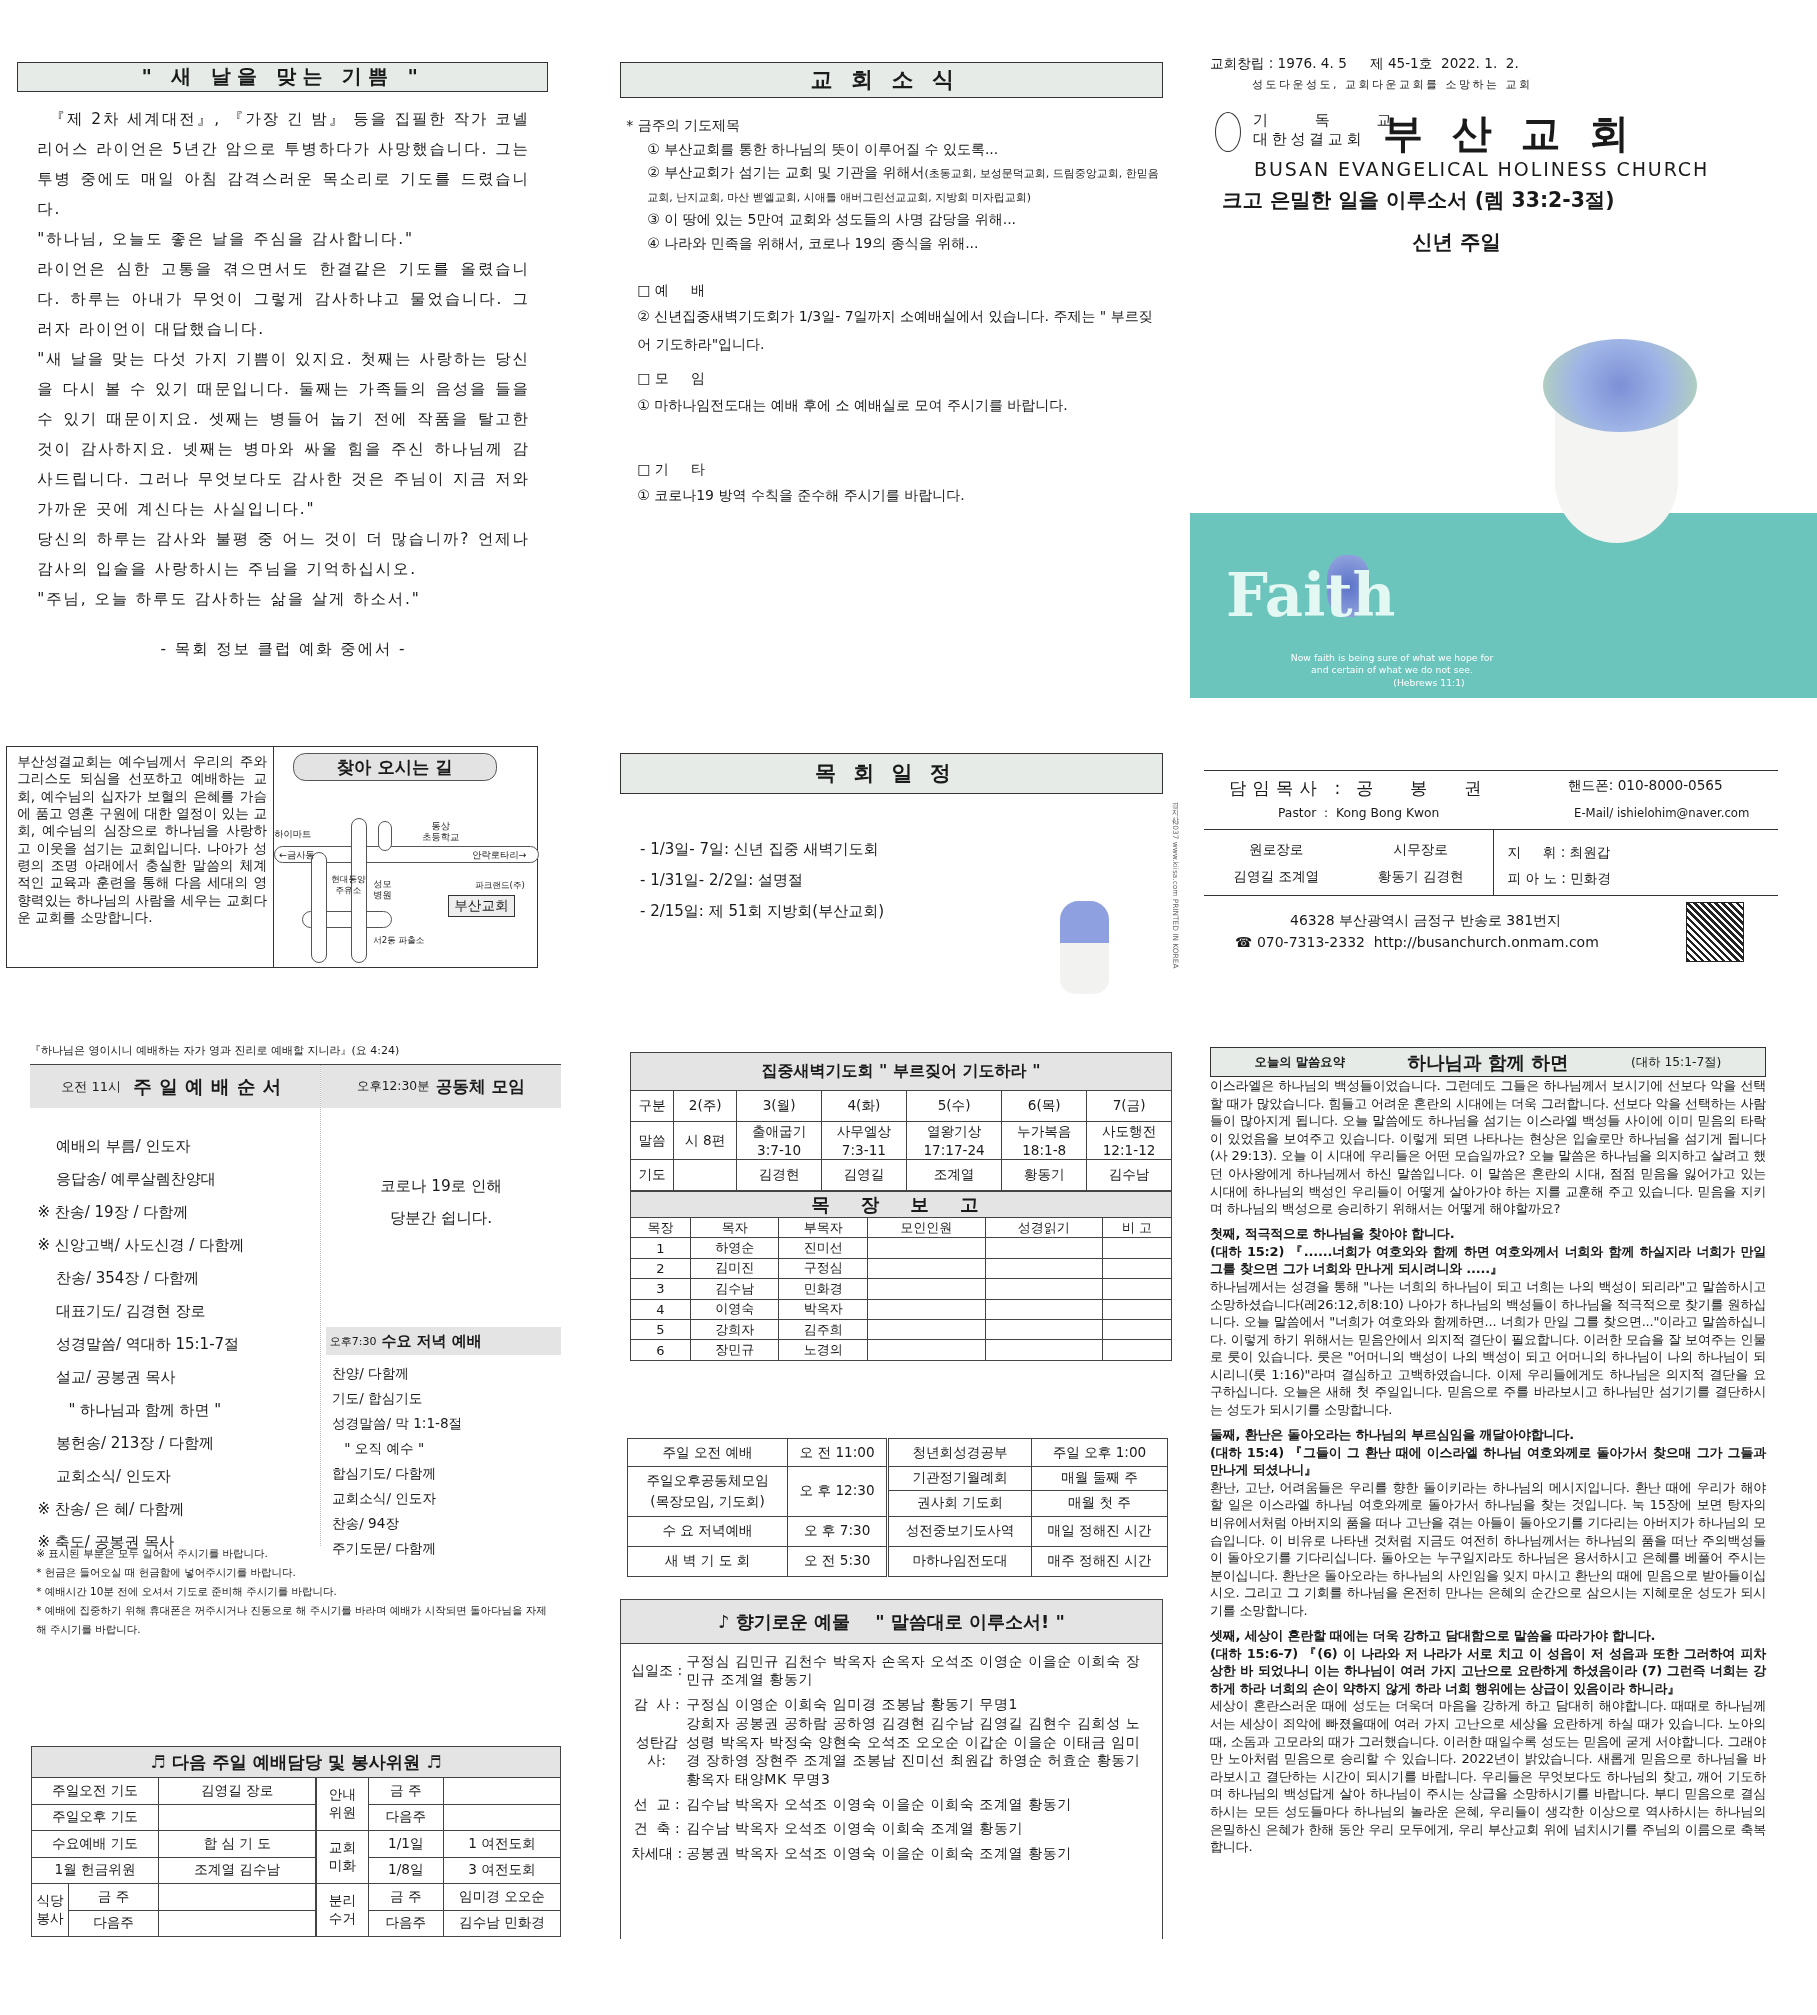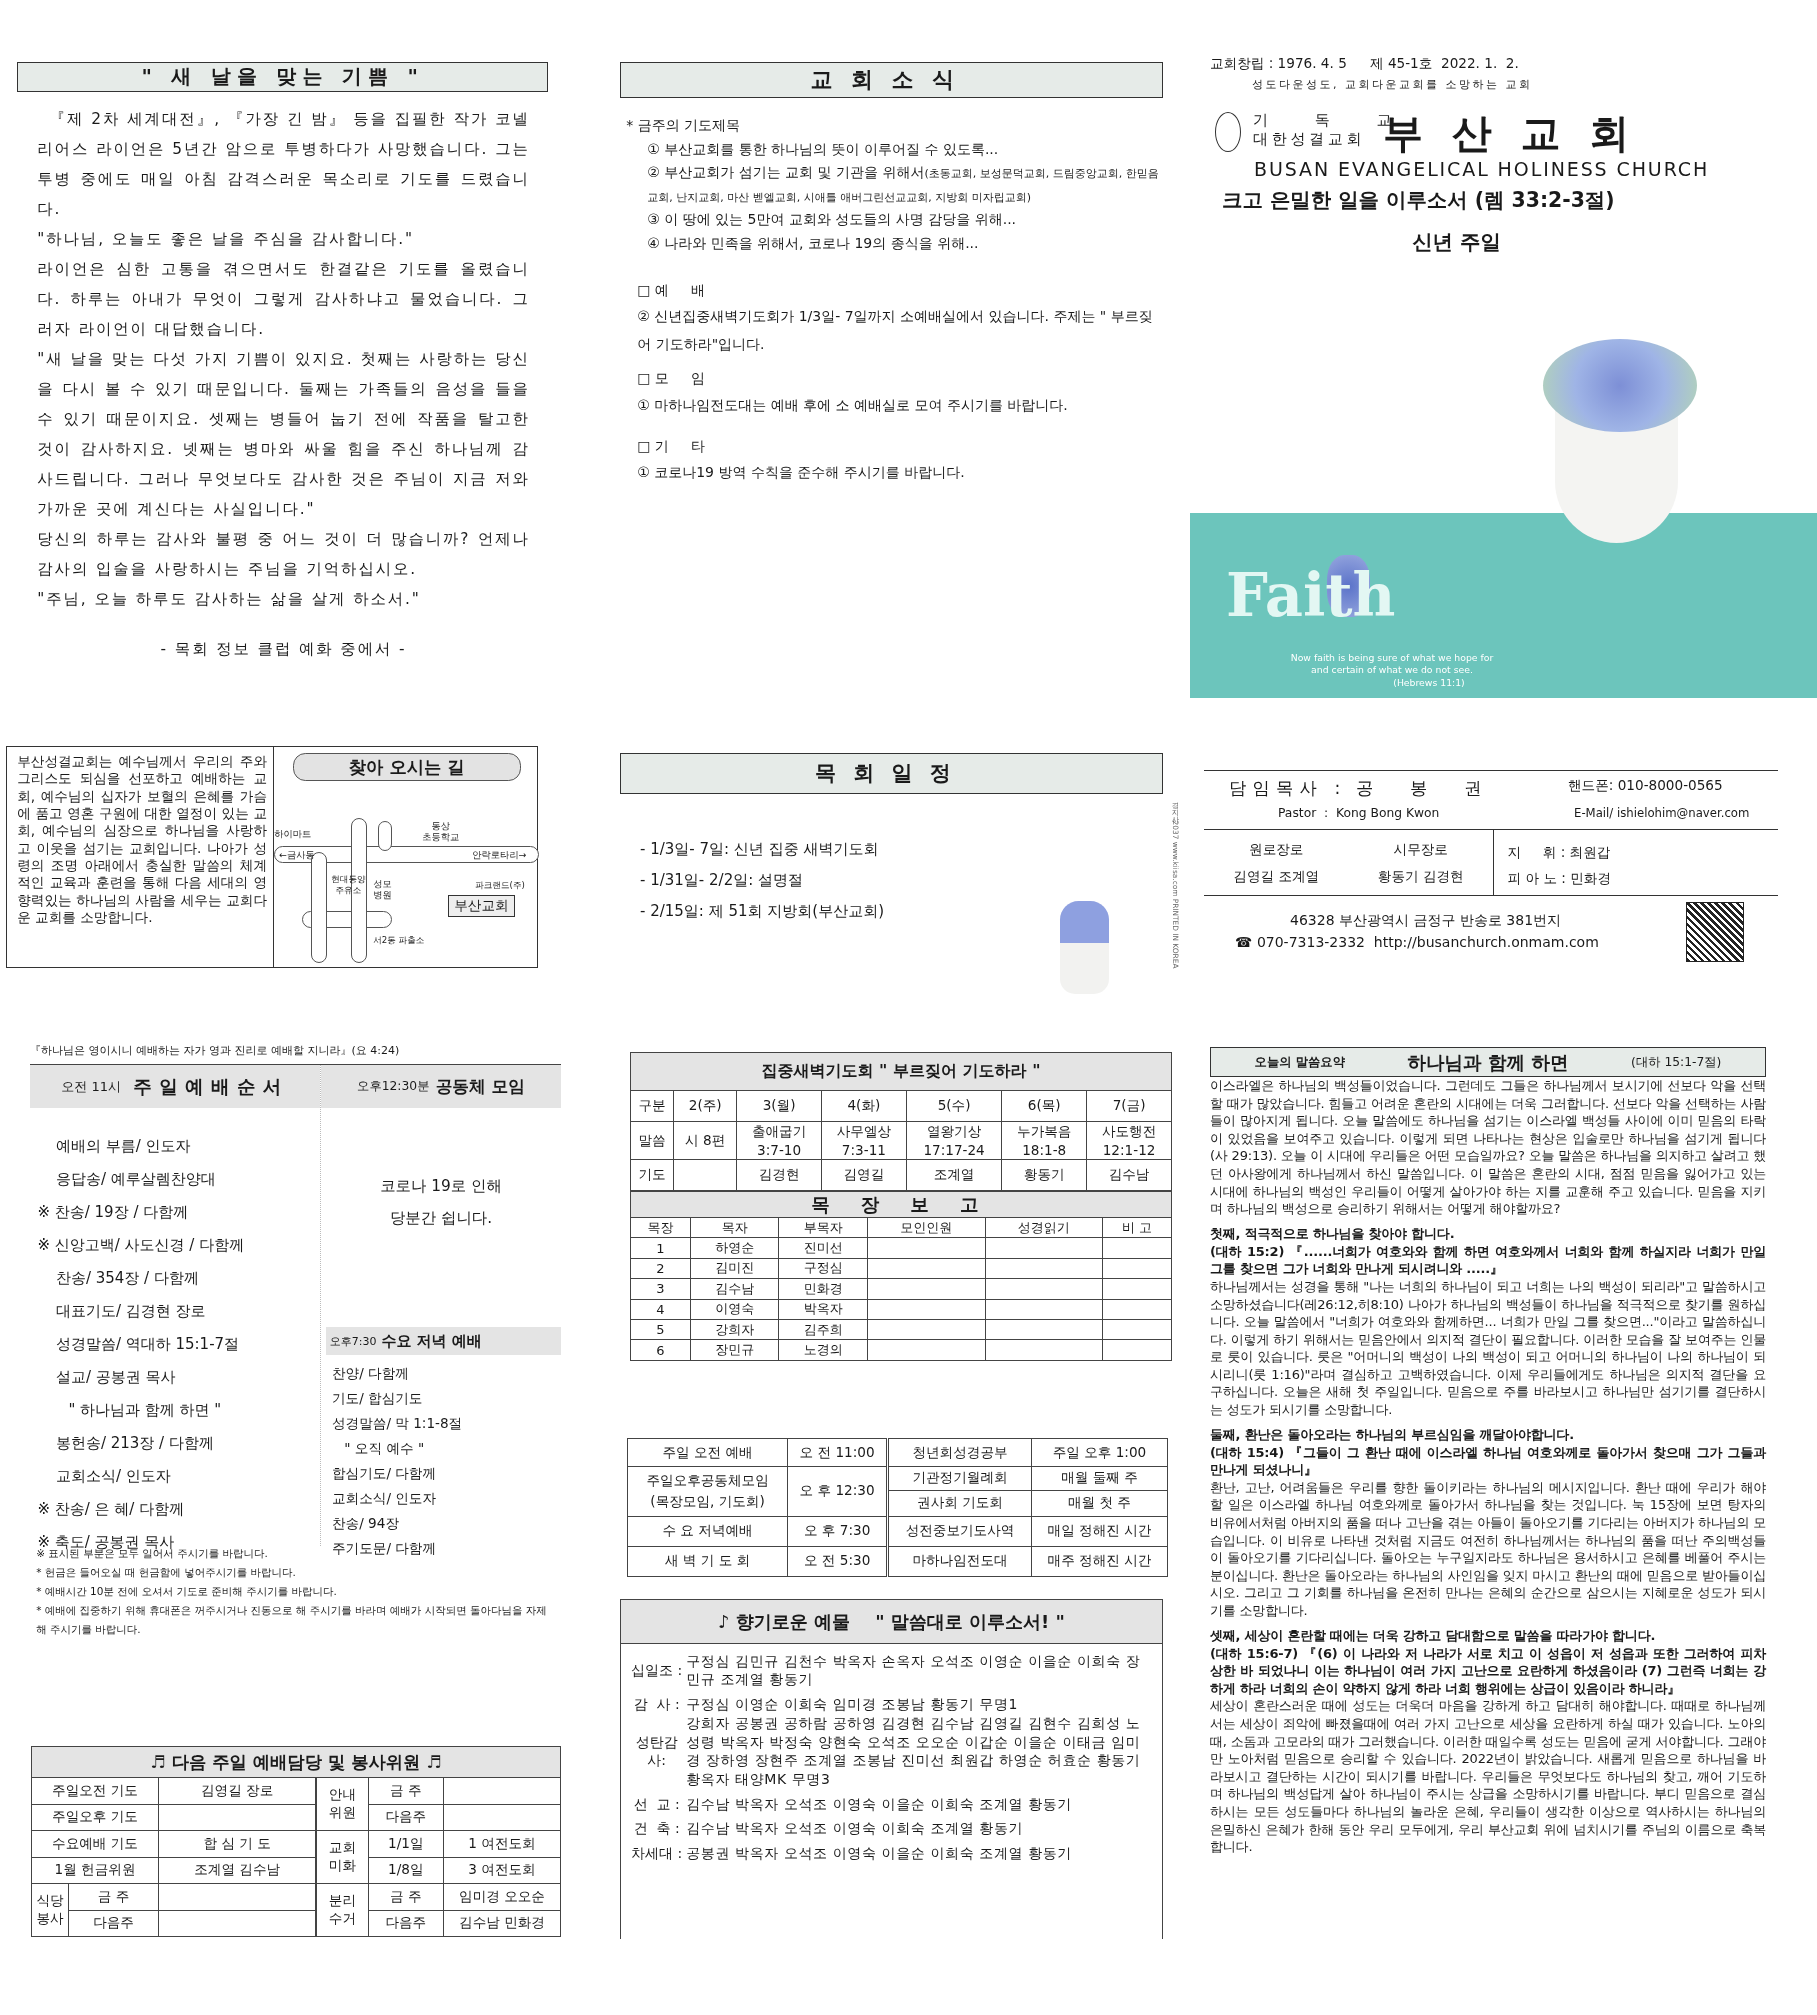--- a/index.html
+++ b/index.html
@@ -50,7 +50,7 @@
       <div style="line-height:28px">② 신년집중새벽기도회가 1/3일- 7일까지 소예배실에서 있습니다. 주제는 " 부르짖어 기도하라"입니다.</div>
       <div style="white-space:pre;margin-top:9px">□ 모     임</div>
       <div style="line-height:28px">① 마하나임전도대는 예배 후에 소 예배실로 모여 주시기를 바랍니다.</div>
-      <div style="white-space:pre;margin-top:16px">□ 기     타</div>
+      <div style="white-space:pre;margin-top:39px">□ 기     타</div>
       <div style="line-height:28px">① 코로나19 방역 수칙을 준수해 주시기를 바랍니다.</div>
     </div>
   </div>

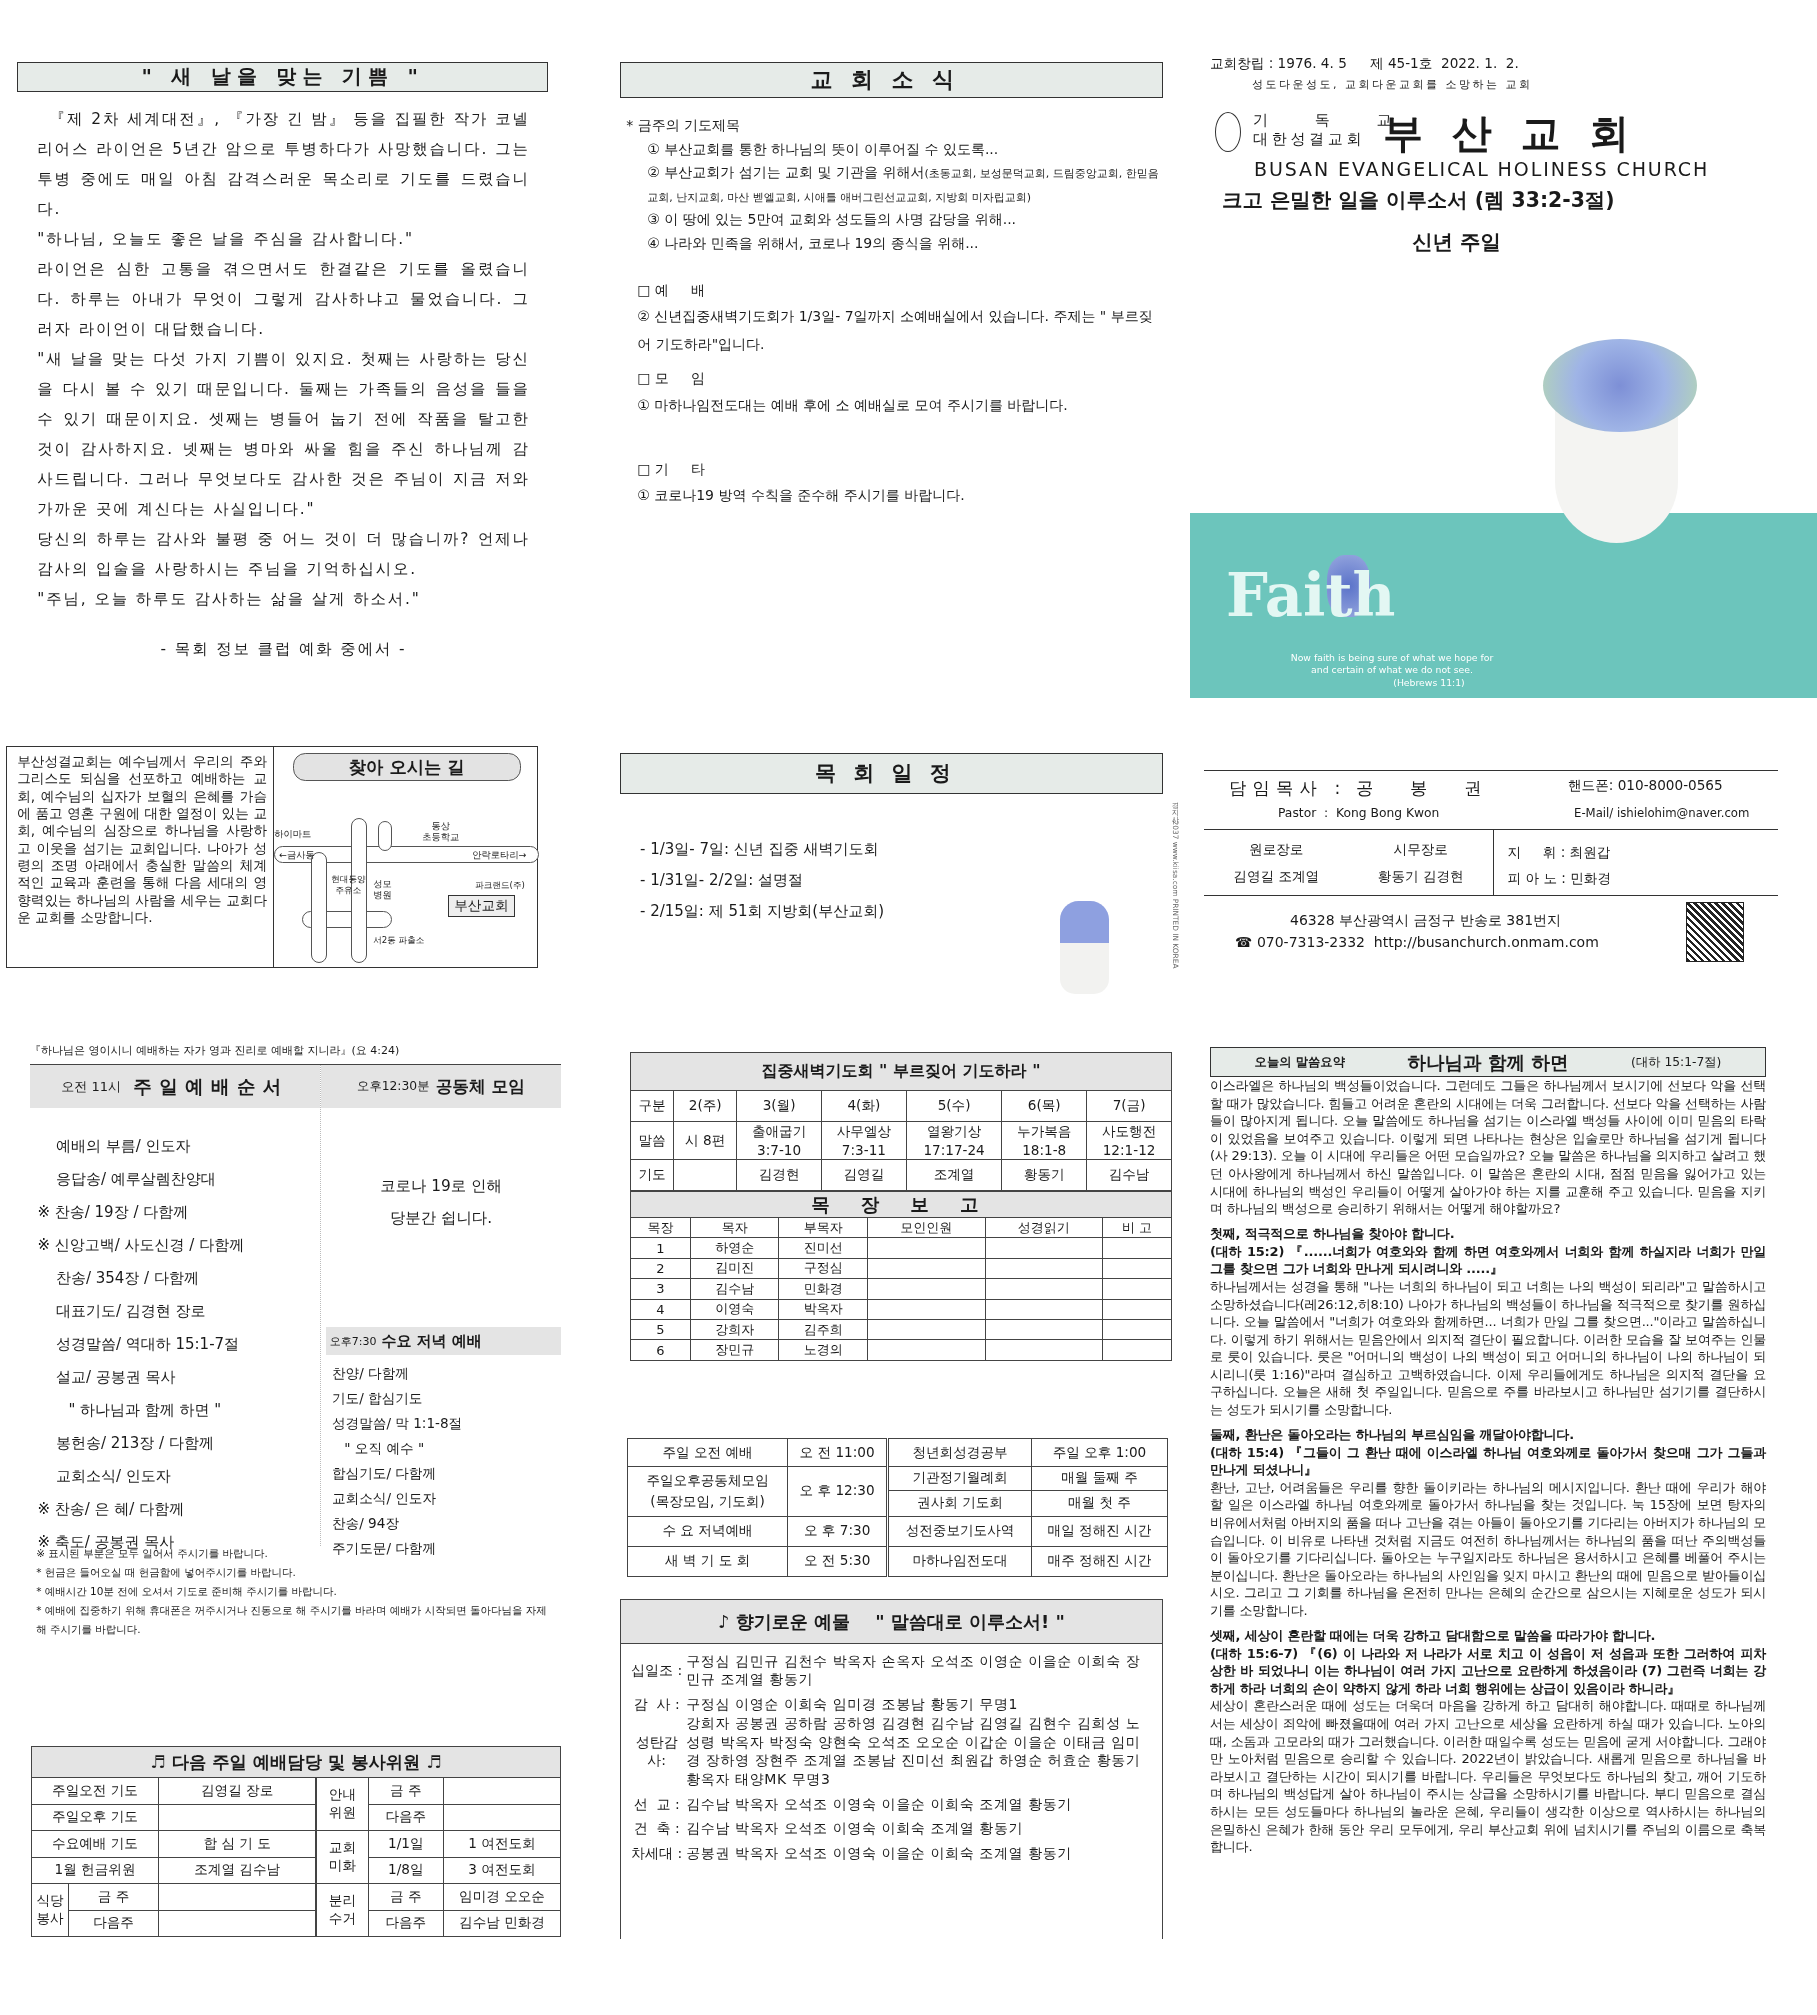--- a/index.html
+++ b/index.html
@@ -85,7 +85,7 @@
 <div class="abs mapbox" style="left:6.2px;top:746px;width:532px;height:222px;display:flex">
   <div style="width:148px;flex:0 0 267px;padding:6.2px 6.2px 0 10px;font-size:13.6px;line-height:17.3px;text-align:justify;border-right:1.2px solid #333">부산성결교회는 예수님께서 우리의 주와 그리스도 되심을 선포하고 예배하는 교회, 예수님의 십자가 보혈의 은혜를 가슴에 품고 영혼 구원에 대한 열정이 있는 교회, 예수님의 심장으로 하나님을 사랑하고 이웃을 섬기는 교회입니다. 나아가 성령의 조명 아래에서 충실한 말씀의 체계적인 교육과 훈련을 통해 다음 세대의 영향력있는 하나님의 사람을 세우는 교회다운 교회를 소망합니다.</div>
   <div style="position:relative;flex:1">
-    <div class="abs" style="left:18.5px;top:6.2px;width:228px;height:28px;line-height:27px;text-align:center;background:#e3e3e3;border:1.2px solid #555;border-radius:12.3px;font-size:17.3px;font-weight:bold">찾아 오시는 길</div>
+    <div class="abs" style="left:18.5px;top:6.2px;width:204px;height:28px;line-height:27px;text-align:center;background:#e3e3e3;border:1.2px solid #555;border-radius:12.3px;font-size:17.3px;font-weight:bold">찾아 오시는 길</div>
     <div class="road" style="left:0;top:99px;width:265px;height:17.3px"></div>
     <div class="road" style="left:28px;top:164px;width:90px;height:17.3px"></div>
     <div class="road" style="left:37px;top:105px;width:16px;height:111px"></div>

